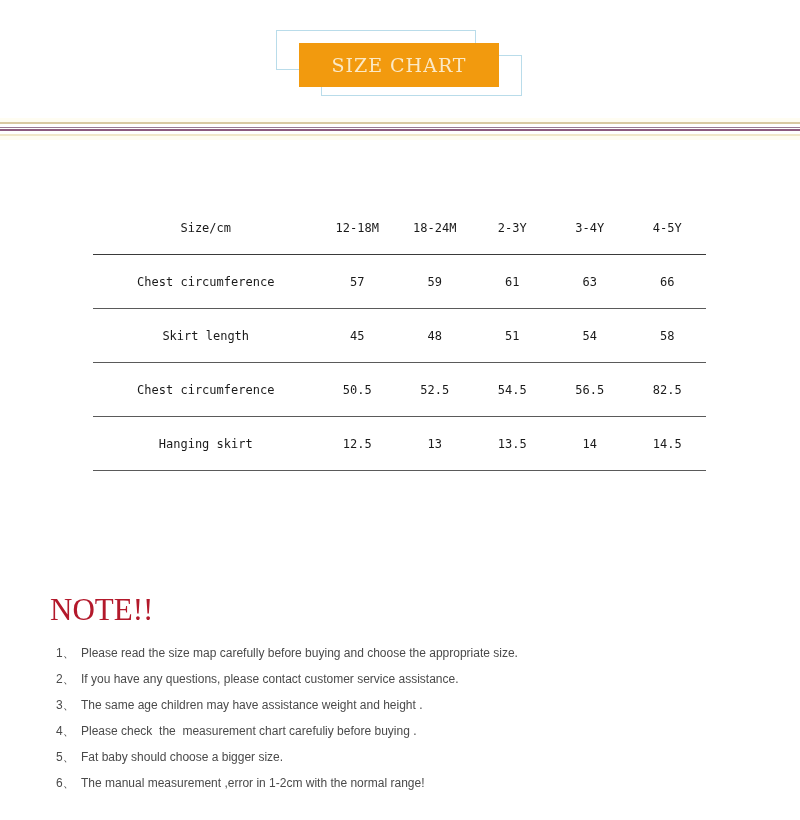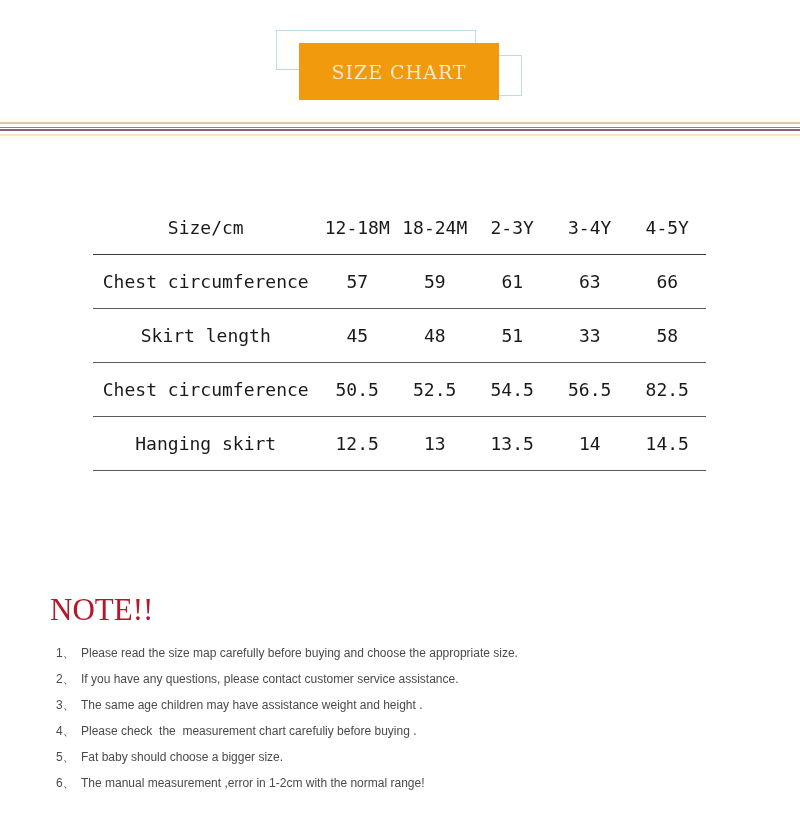--- a/index.html
+++ b/index.html
@@ -22,7 +22,7 @@
       border: 1px solid #b9dcea; box-sizing: border-box;
     }
     .badge {
-      position: absolute; left: 299px; top: 43px; width: 200px; height: 57px;
+      position: absolute; left: 299px; top: 43px; width: 200px; height: 44px;
       background: #f29a0e;
       display: flex; align-items: center; justify-content: center;
       color: #fbe9c6;

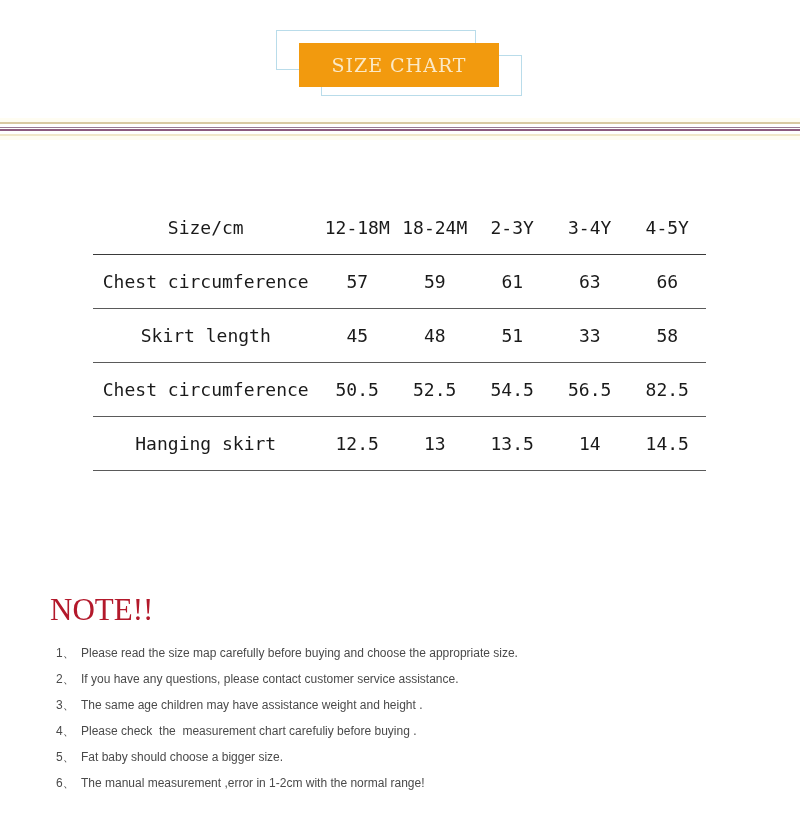--- a/index.html
+++ b/index.html
@@ -43,7 +43,7 @@
       position: absolute; left: 93px; top: 201px; width: 613px;
       border-collapse: collapse;
       font-family: "DejaVu Sans Mono", "Liberation Mono", monospace;
-      font-size: 18px; color: #1a1a1a;
+      font-size: 12px; color: #1a1a1a;
     }
     .size-table td, .size-table th {
       height: 53px; padding: 0; text-align: center; font-weight: normal;

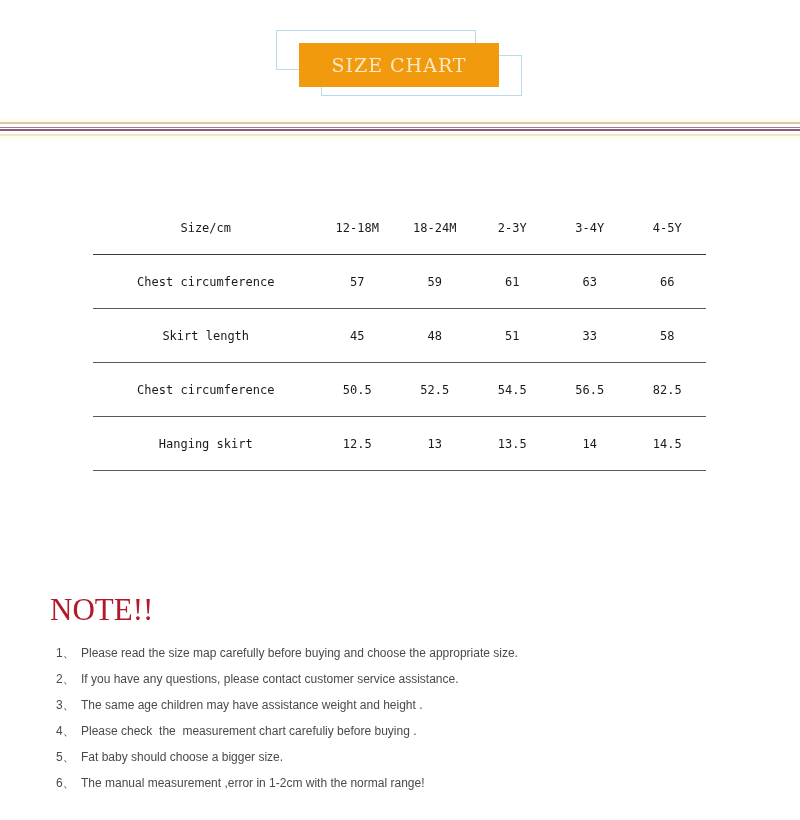--- a/index.html
+++ b/index.html
@@ -105,7 +105,7 @@
     <td>45</td>
     <td>48</td>
     <td>51</td>
-    <td>33</td>
+    <td>54</td>
     <td>58</td>
   </tr>
   <tr>

